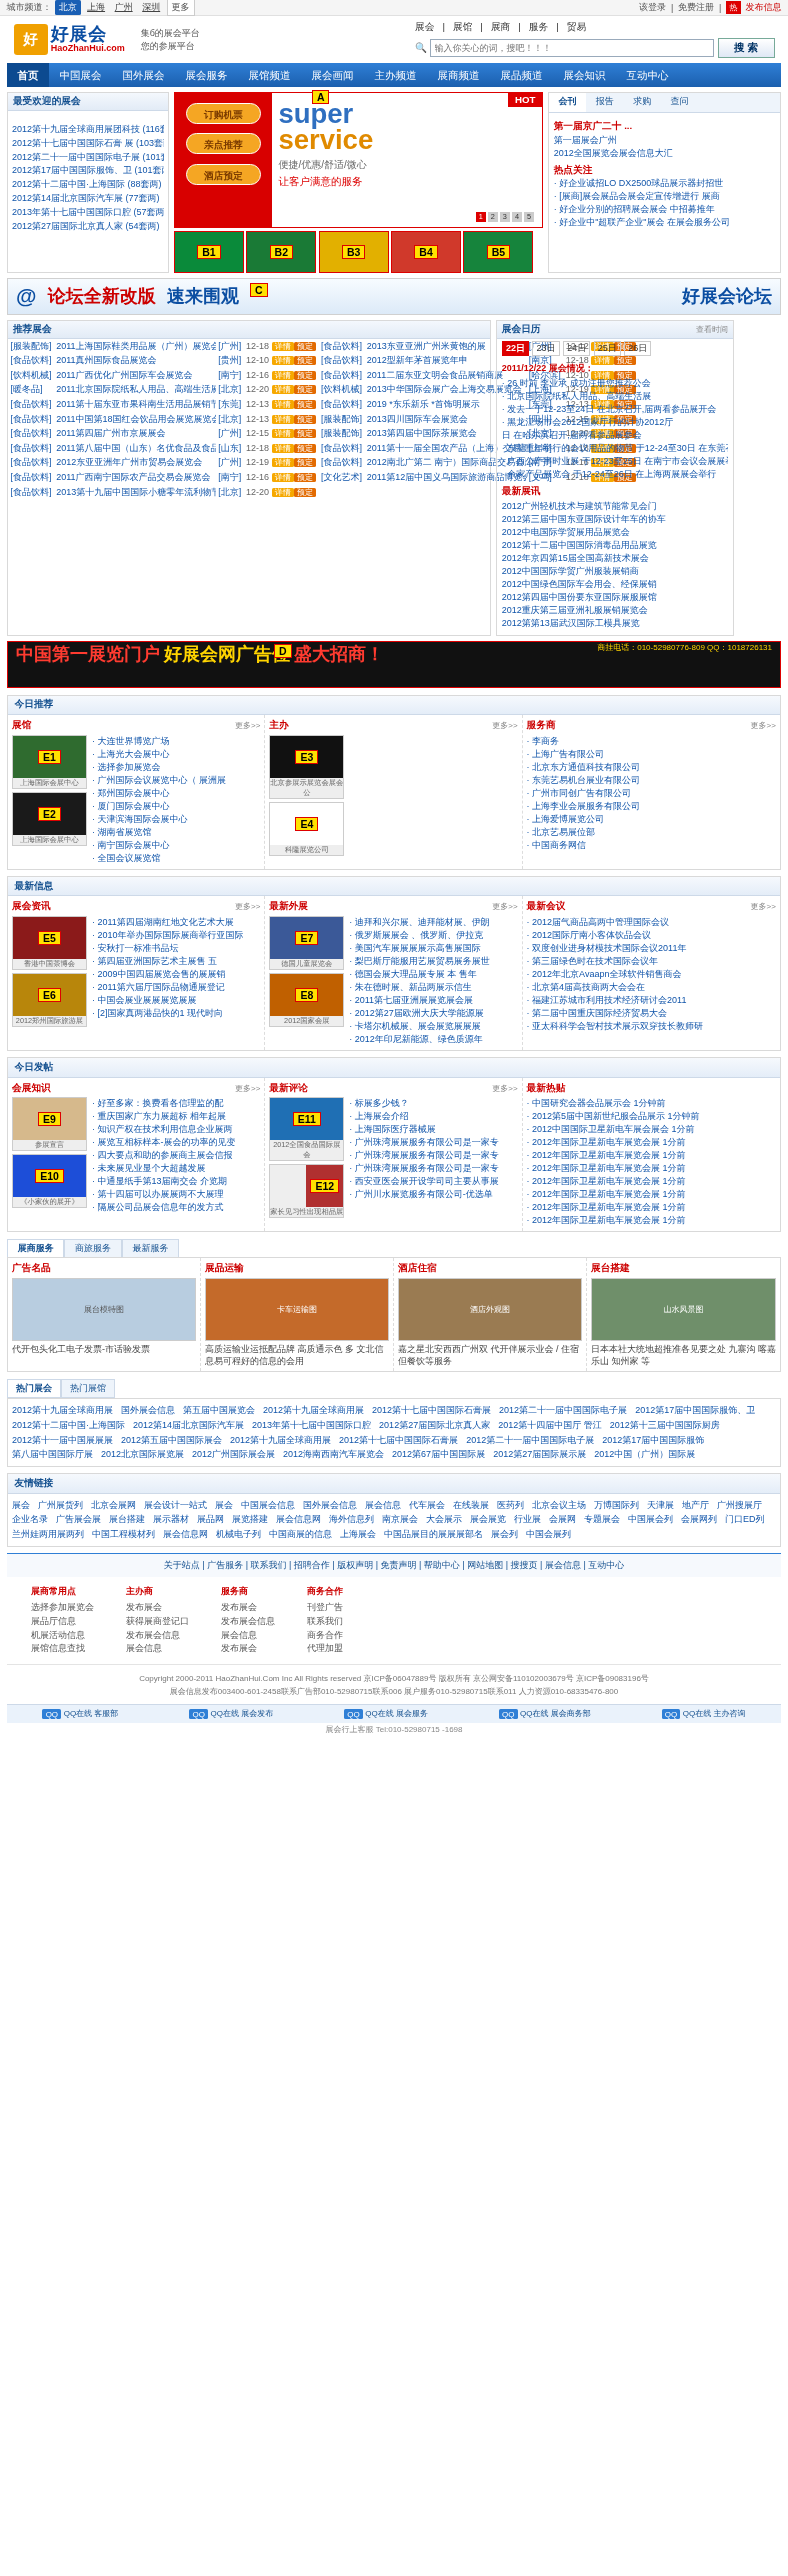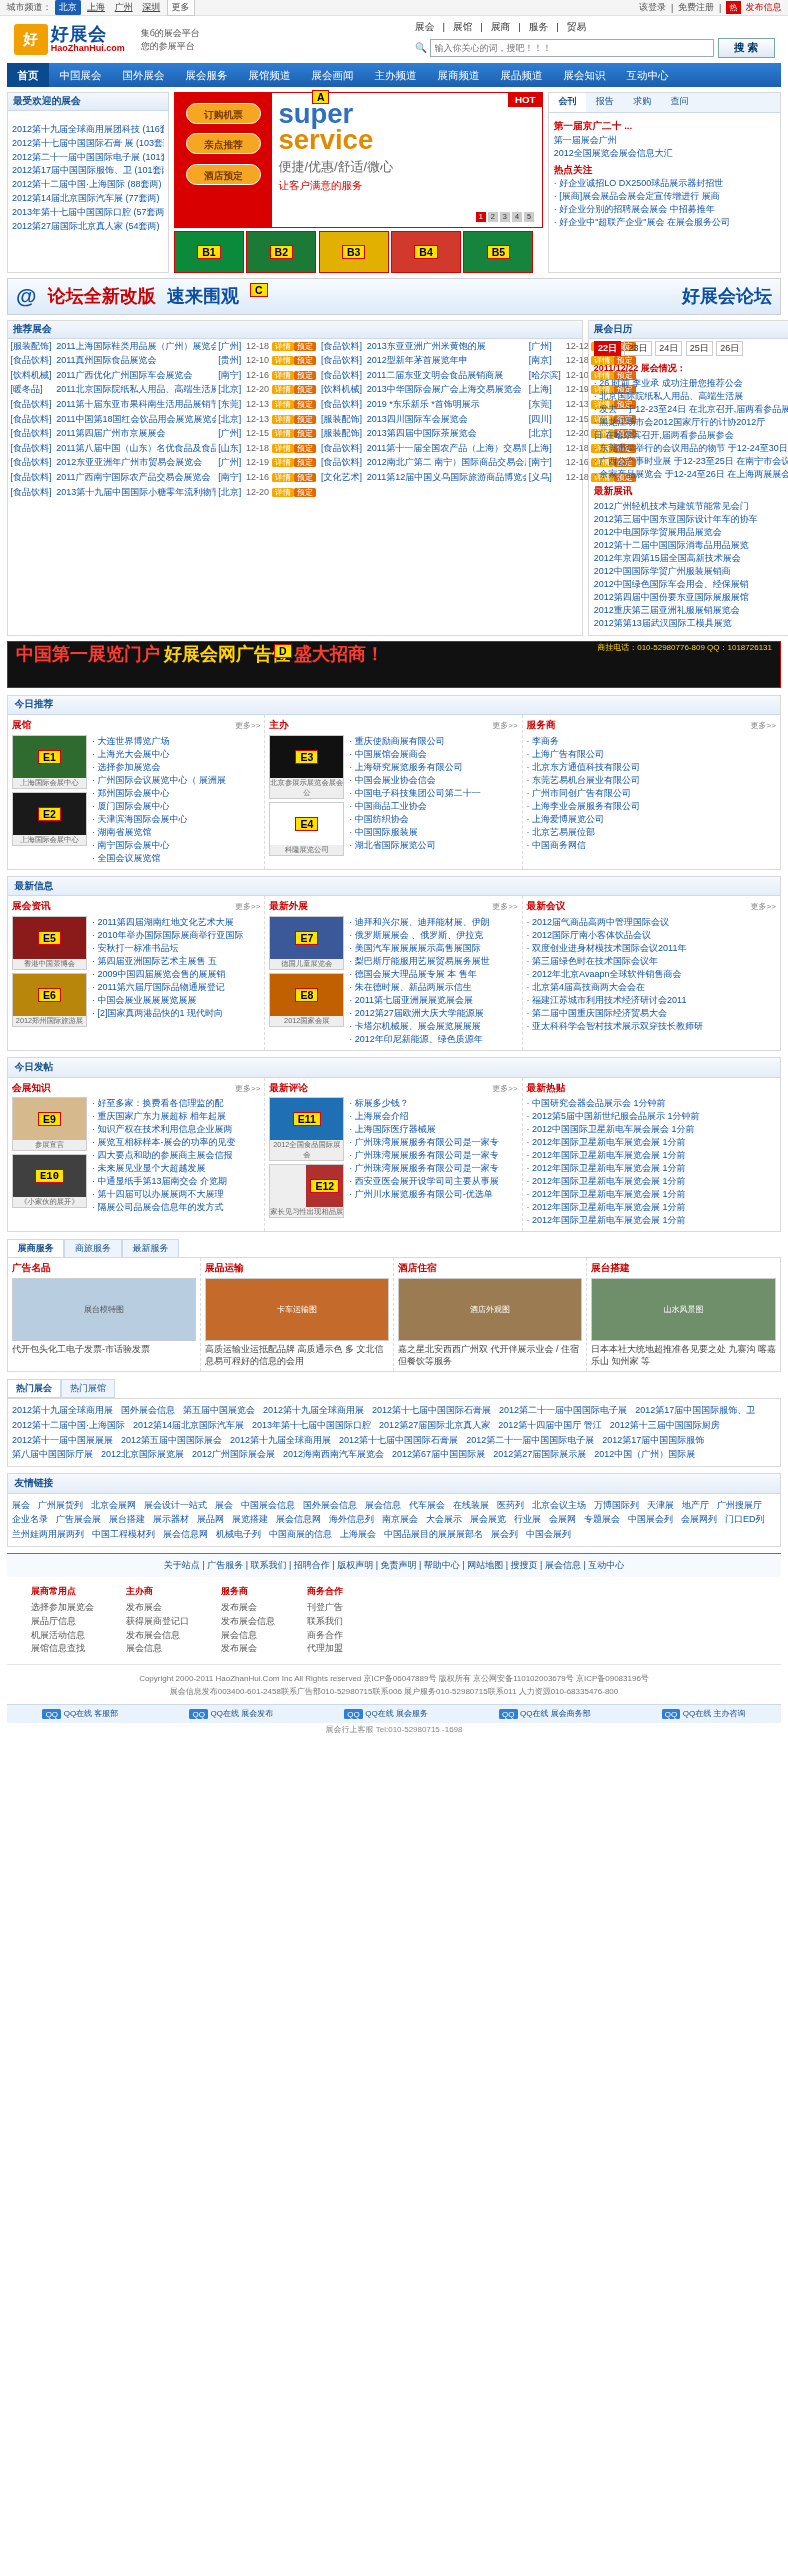--- a/index.html
+++ b/index.html
@@ -78,7 +78,7 @@
   }
   .banner-right { margin-left:97px; padding: 8px 6.5px; }
   .super { font-size:27.5px; font-weight:bold; color:#2f6fc0; line-height:0.95; }
-  .svc-sub { font-size:13px; color:#666; margin-top:4.9px;}
+  .svc-sub { font-size:10px; color:#666; margin-top:4.9px;}
   .svc-sub2 { font-size:10.5px; color:#d00; margin-top:3.2px; }
   .hot-corner {
     position:absolute; right:0; top:0; background:#d00; color:#fff; font-size:9.7px;

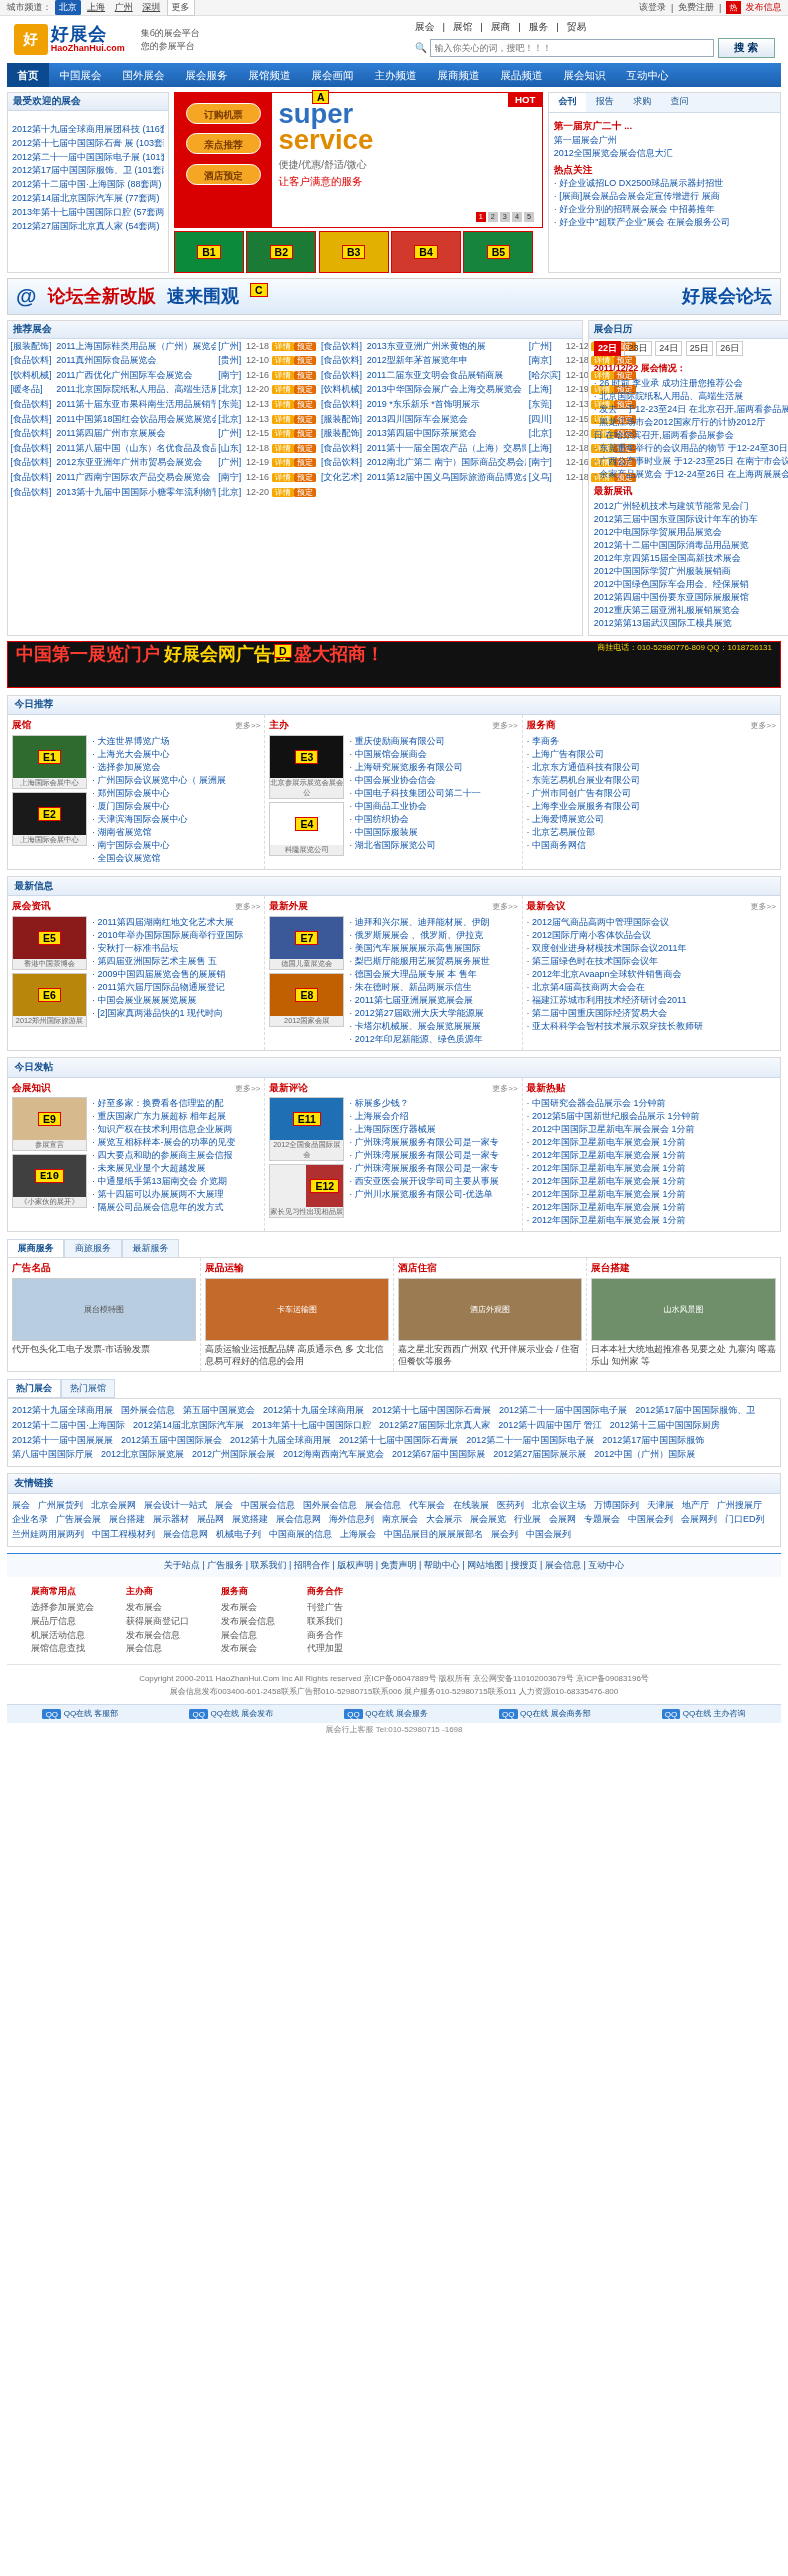--- a/index.html
+++ b/index.html
@@ -108,7 +108,7 @@
 
   
   .three { display:flex; gap:4.9px; margin-top:4.9px; }
-  .col-left { width: 576px; border:0.8px solid #d9d9d9; }
+  .col-left { width: 484px; border:0.8px solid #d9d9d9; }
   .col-right { width: 238px; border:0.8px solid #d9d9d9; }
   table.listing { width:100%; border-collapse:collapse; font-size:9px; }
   table.listing td { padding:0.8px 2.4px; line-height:13px; white-space:nowrap; overflow:hidden;}

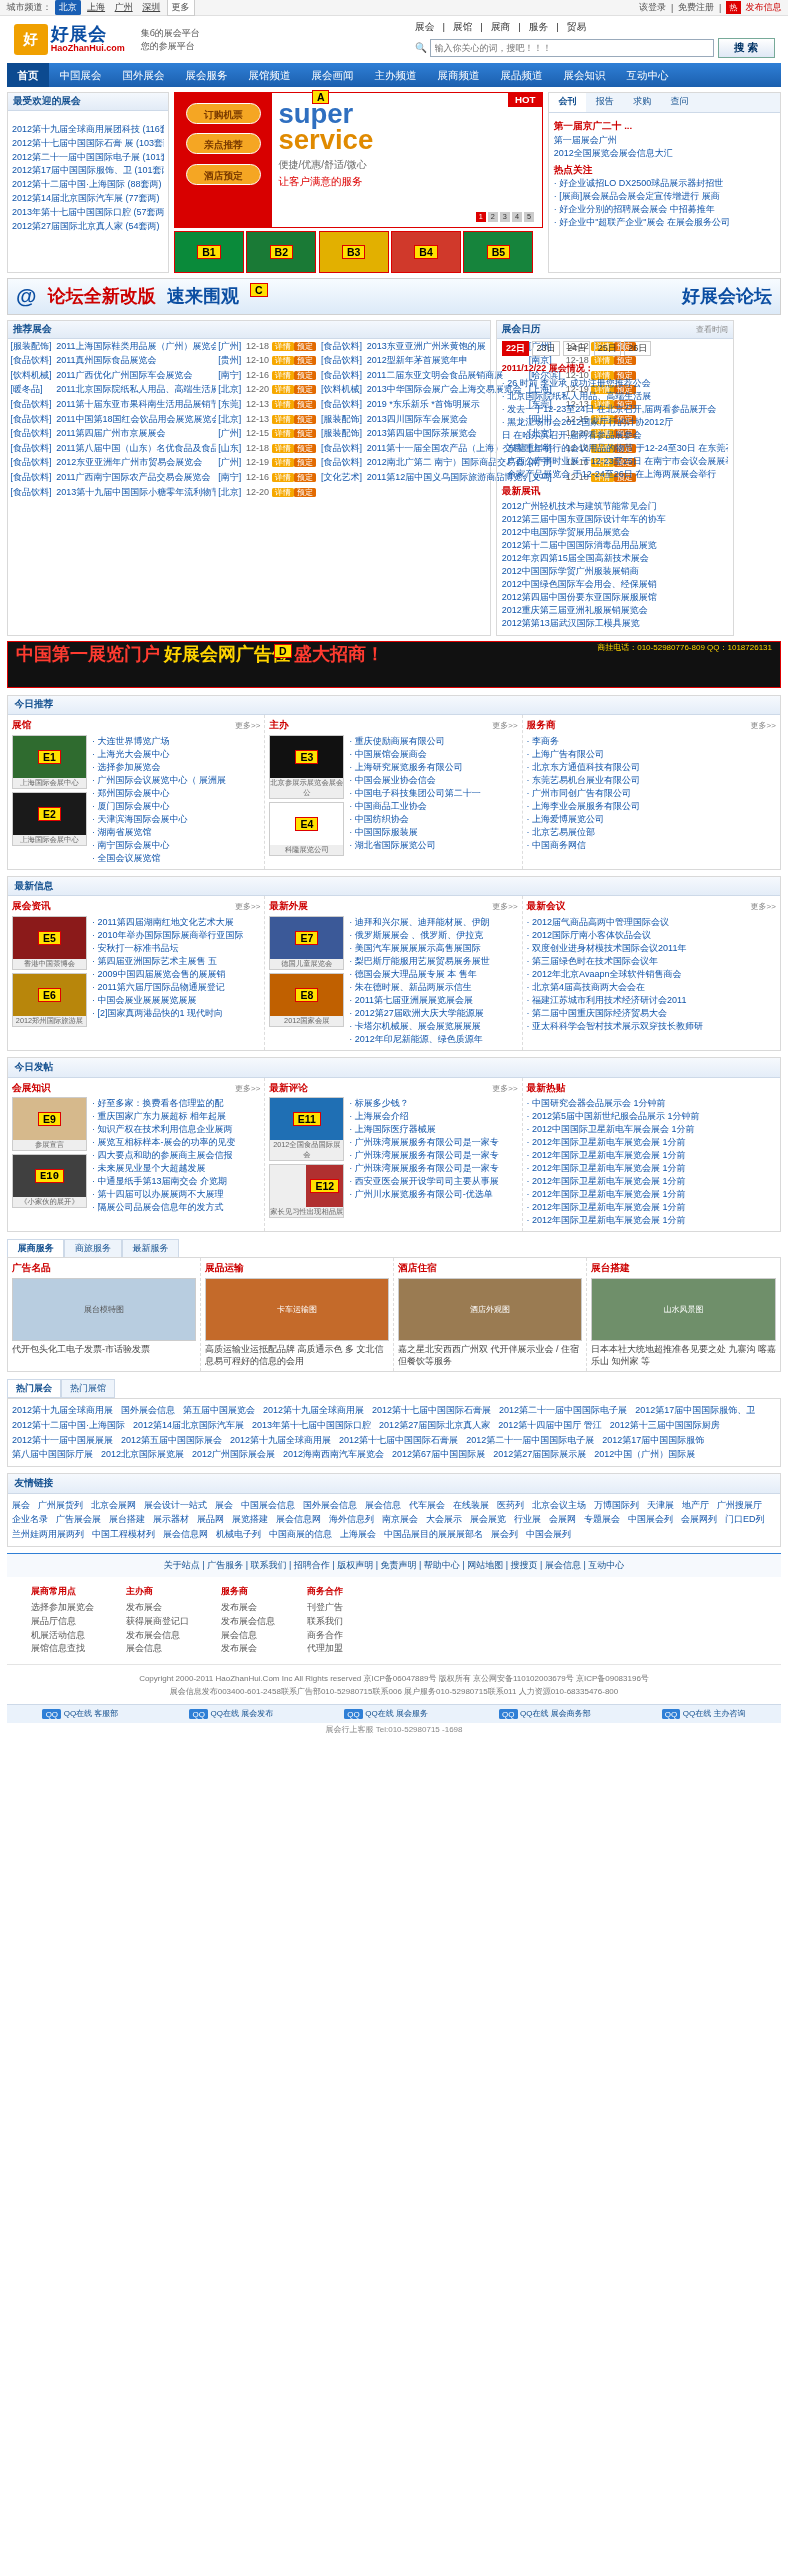--- a/index.html
+++ b/index.html
@@ -587,17 +587,6 @@
                 <div>科隆展览公司</div>
               </div>
             </div>
-            <ul class="lines" style="padding-left:0;margin:0;">
-              <li>· 重庆使励商展有限公司</li>
-              <li>· 中国展馆会展商会</li>
-              <li>· 上海研究展览服务有限公司</li>
-              <li>· 中国会展业协会信会</li>
-              <li>· 中国电子科技集团公司第二十一</li>
-              <li>· 中国商品工业协会</li>
-              <li>· 中国纺织协会</li>
-              <li>· 中国国际服装展</li>
-              <li>· 湖北省国际展览公司</li>
-            </ul>
           </div>
         </div>
 

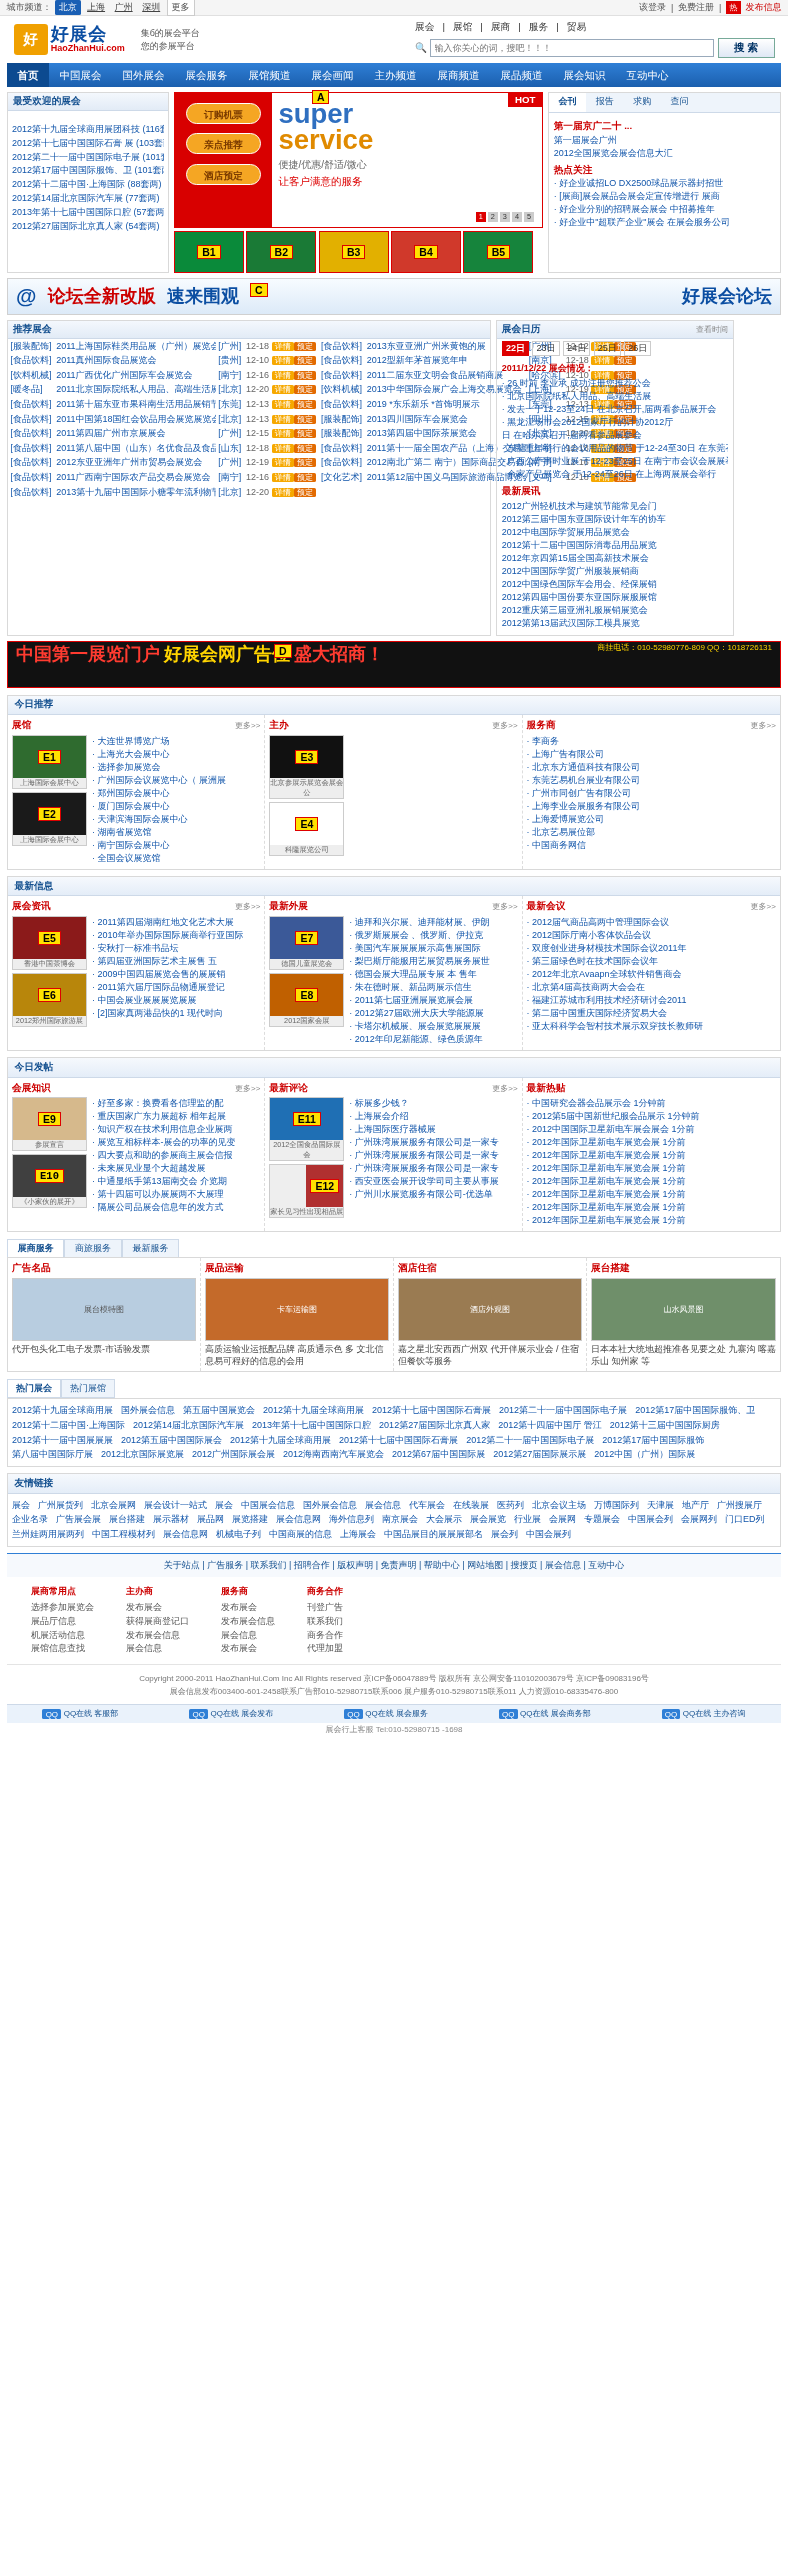--- a/index.html
+++ b/index.html
@@ -724,7 +724,7 @@
                 <div>参展宣言</div>
               </div>
               <div class="thumb" style="margin-top:3.2px;">
-                <div class="img" style="background:#404040;color:#fff;font-family:Liberation Mono, monospace;">
+                <div class="img" style="background:#1d4ed8;color:#fff;">
                     <span class="box-label" style="position:static;">E10</span>
                   </div>
                 <div>《小家伙的展开》</div>

